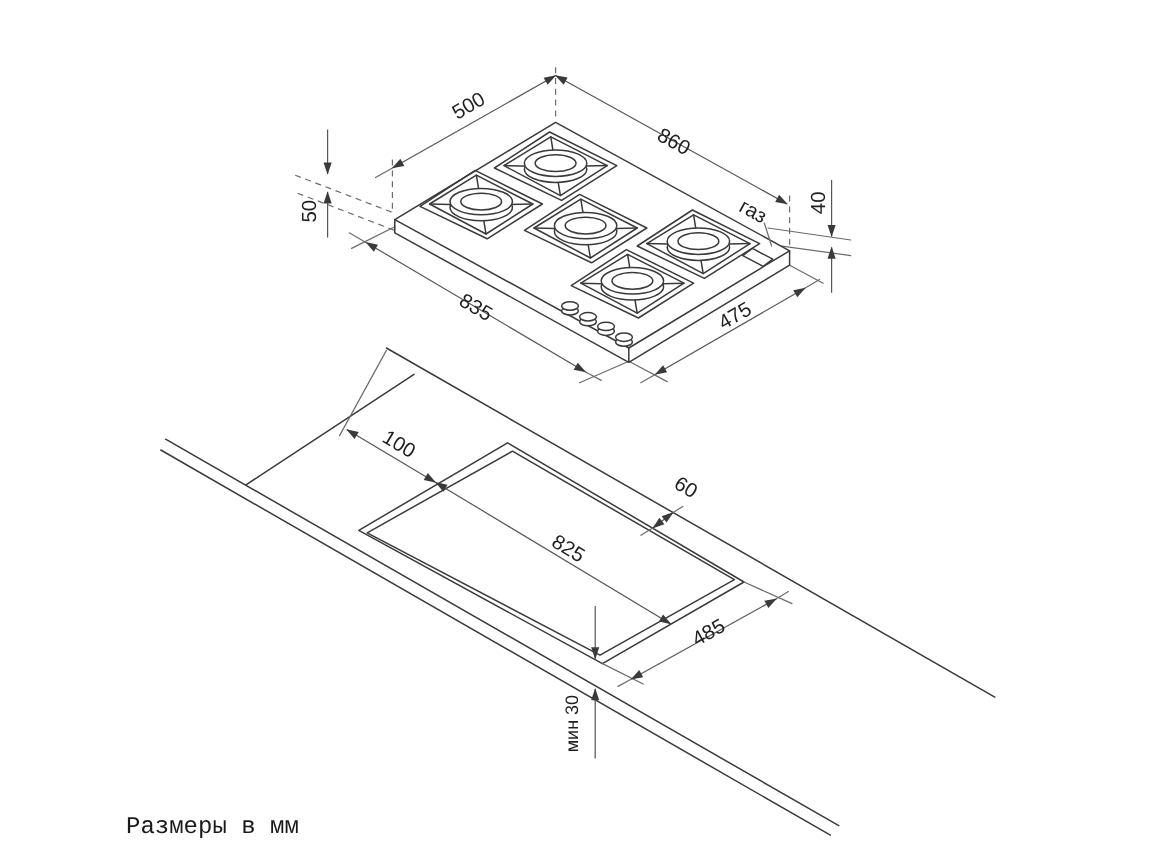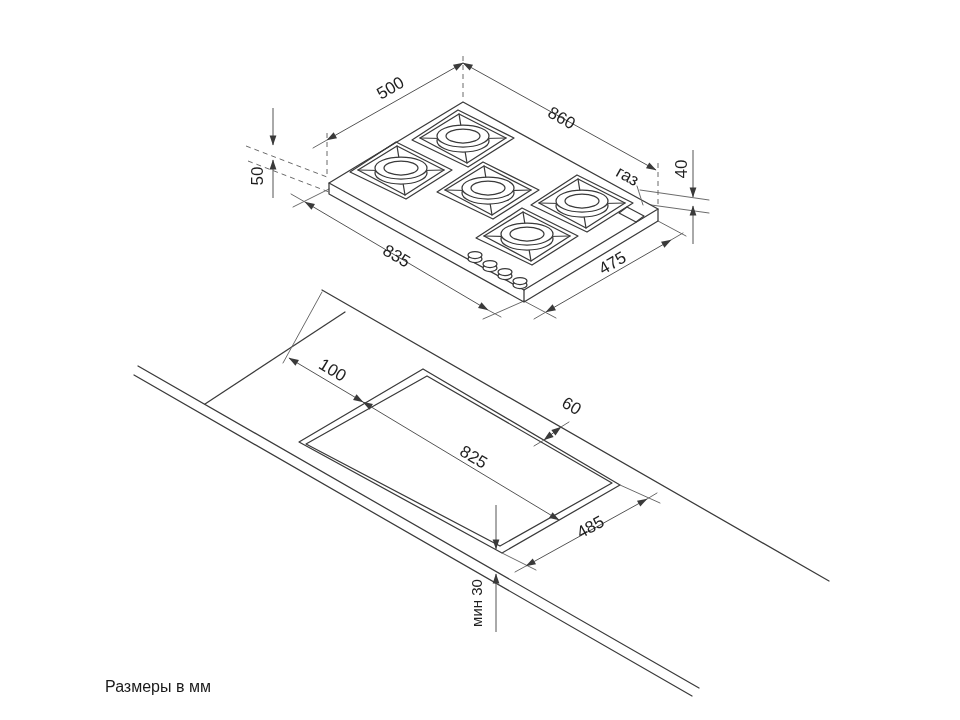--- a/index.html
+++ b/index.html
@@ -15,8 +15,8 @@
             text-anchor:middle;dominant-baseline:middle;}
   .dim-text-small{font-family:"Liberation Sans", sans-serif;font-size:15px;fill:#1f1f1f;
             text-anchor:middle;dominant-baseline:middle;}
-  .caption{position:absolute;left:105px;top:678px;font-size:16px;color:#1a1a1a;
-           font-family:Liberation Sans, sans-serif;text-align:right;}
+  .caption{position:absolute;left:105px;top:678px;font-size:20px;color:#1a1a1a;
+           font-family:Liberation Mono, monospace;text-align:right;}
 </style>
 </head>
 <body>

